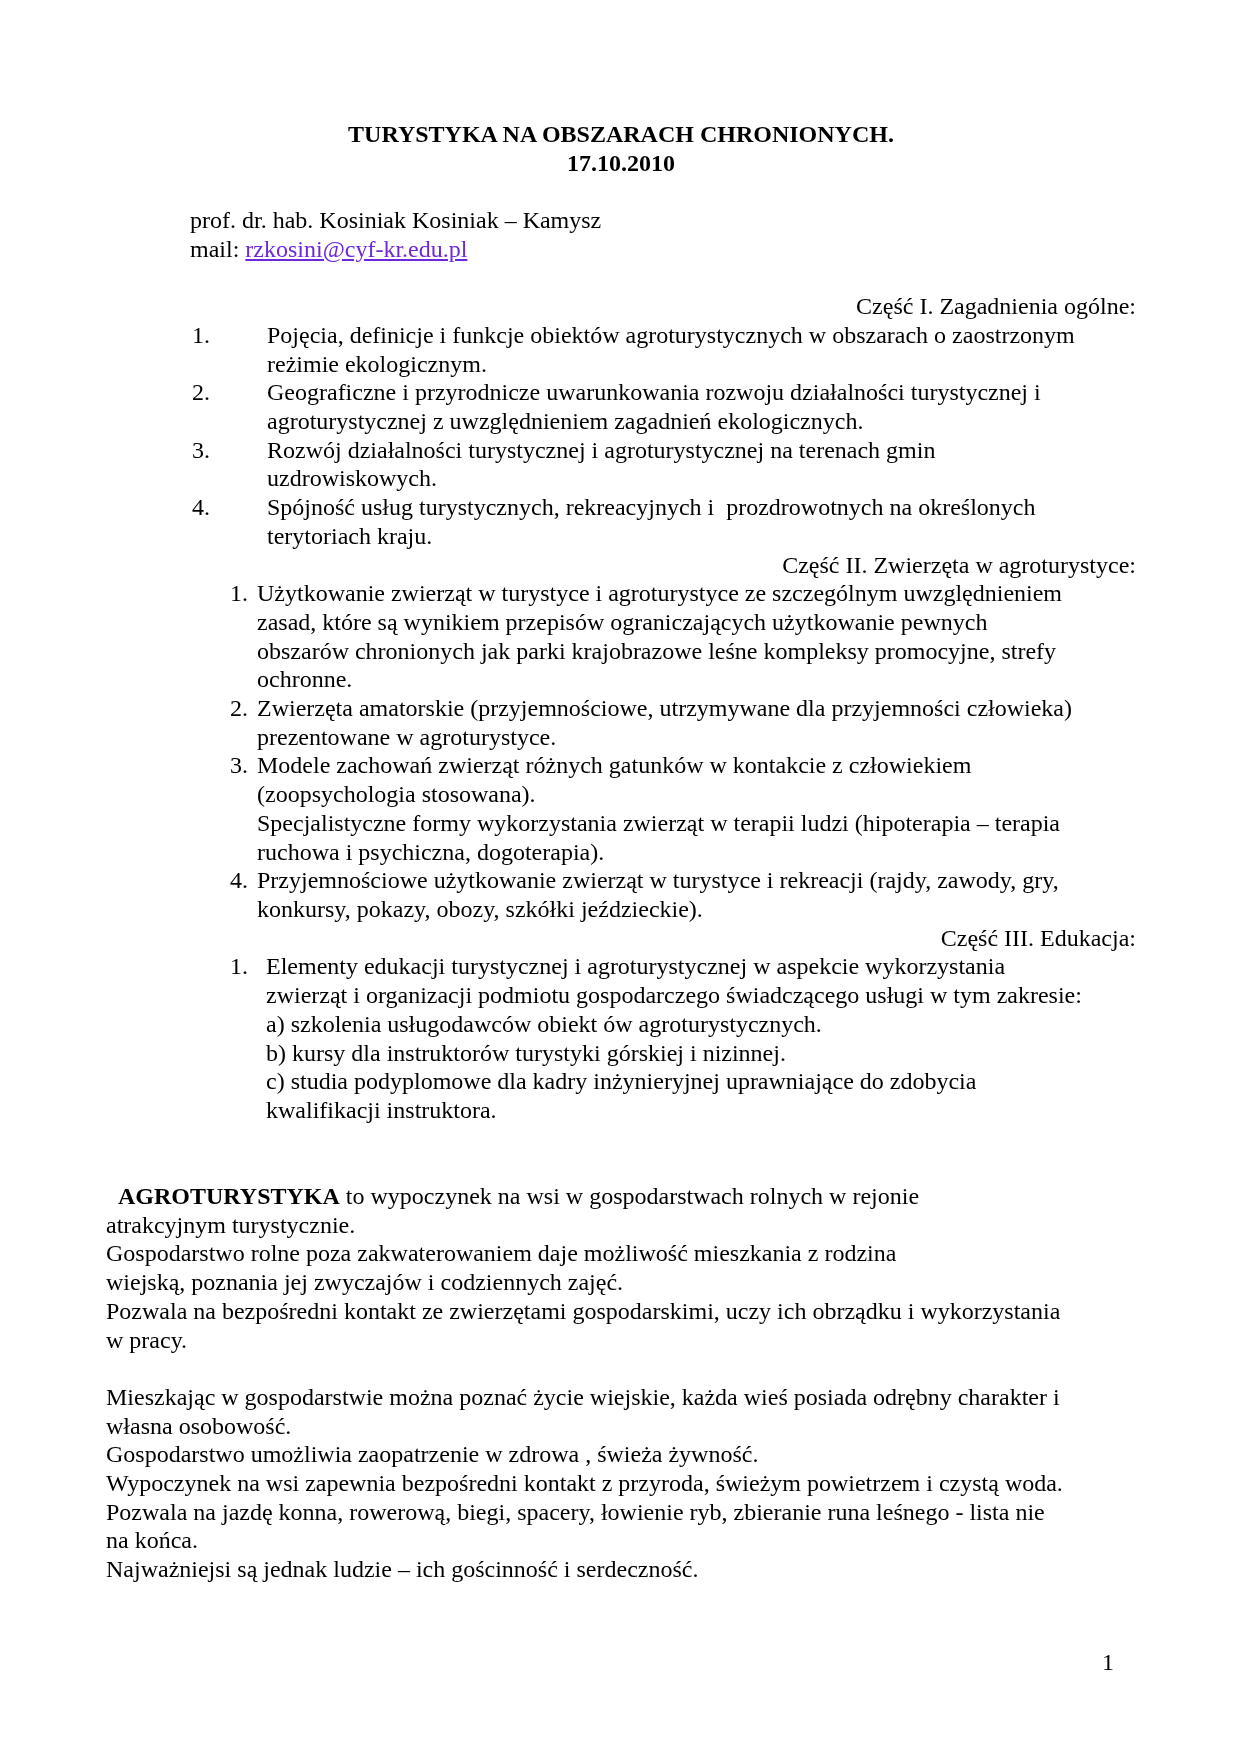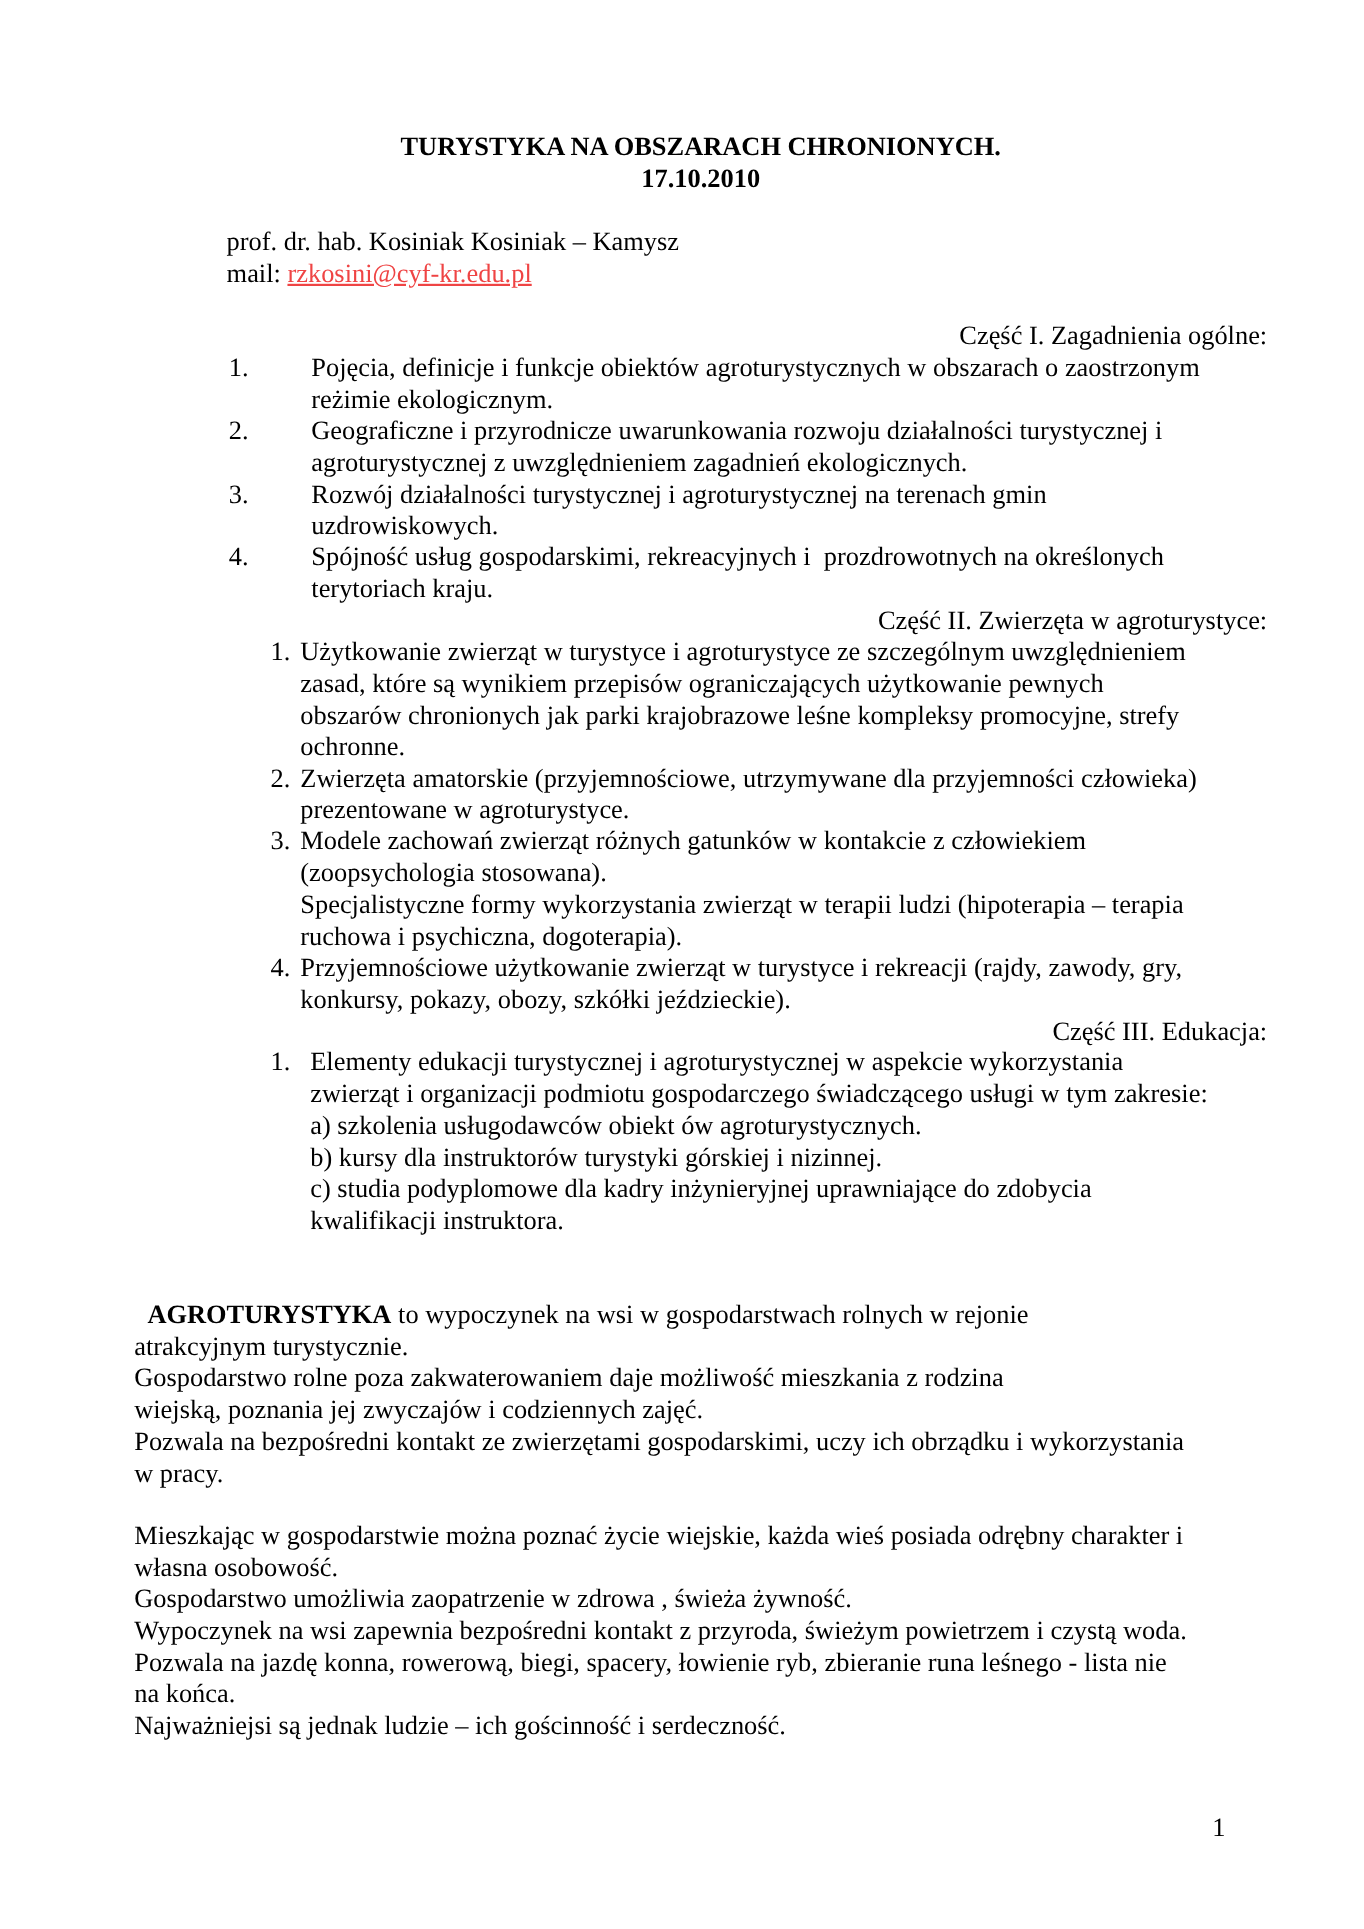--- a/index.html
+++ b/index.html
@@ -15,7 +15,7 @@
   }
   .flow{
     position:absolute;
-    left:122px;top:120px;
+    left:106px;top:120px;
     width:1030px;
     line-height:28.7px;
   }

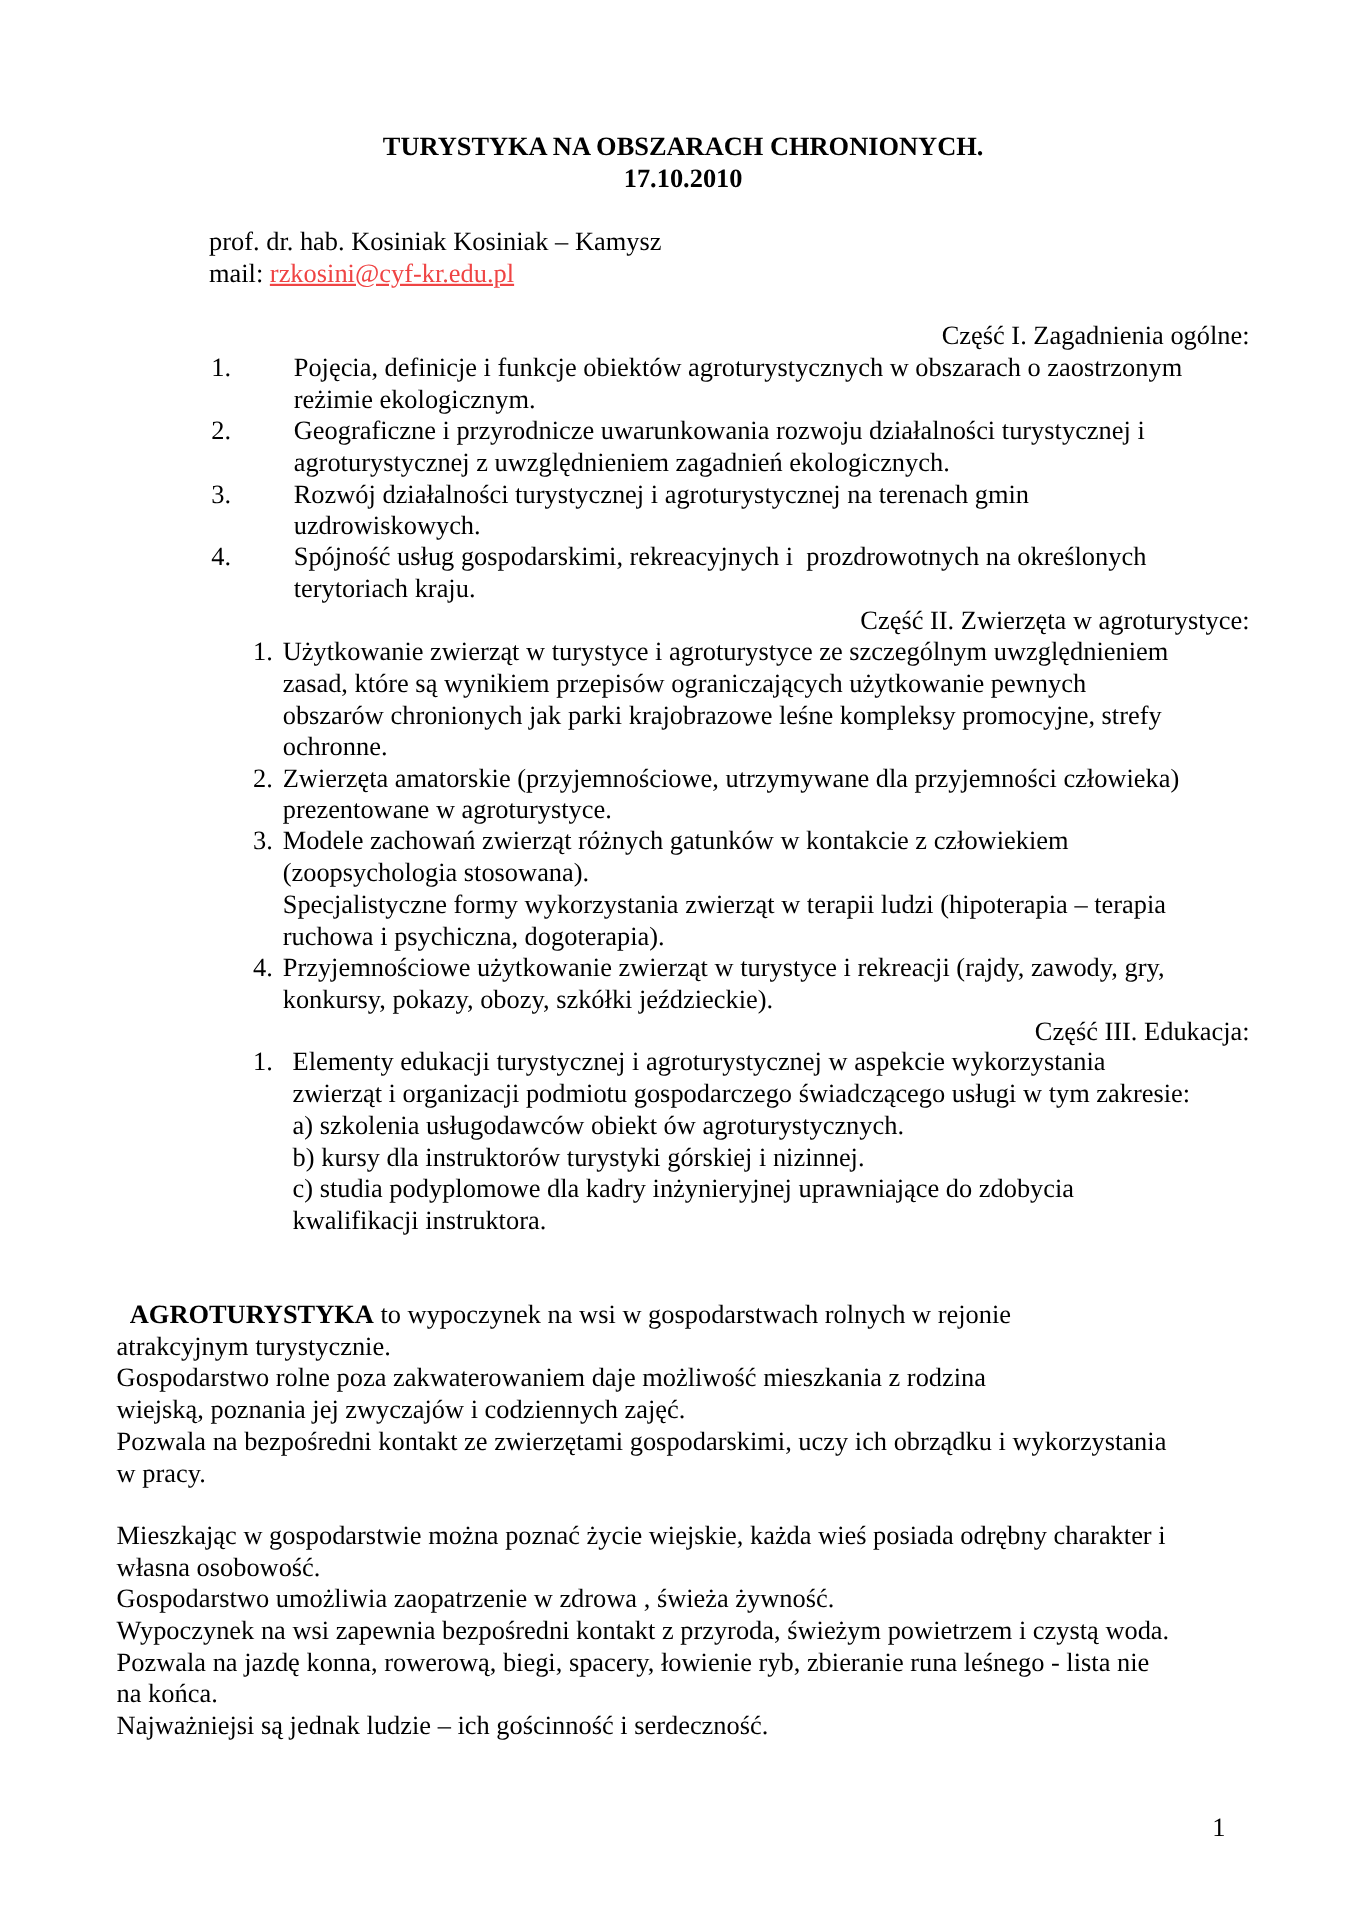--- a/index.html
+++ b/index.html
@@ -34,7 +34,7 @@
   .num.l1{left:86px;}
   .num.l2{left:124px;}
   .num.l3{left:124px;}
-  a.mail-link{color:#ef4444;text-decoration:underline;cursor:pointer;}
+  a.mail-link{color:#6d28d9;text-decoration:underline;cursor:pointer;}
   .page-number{
     position:absolute;
     left:1102px;top:1648px;

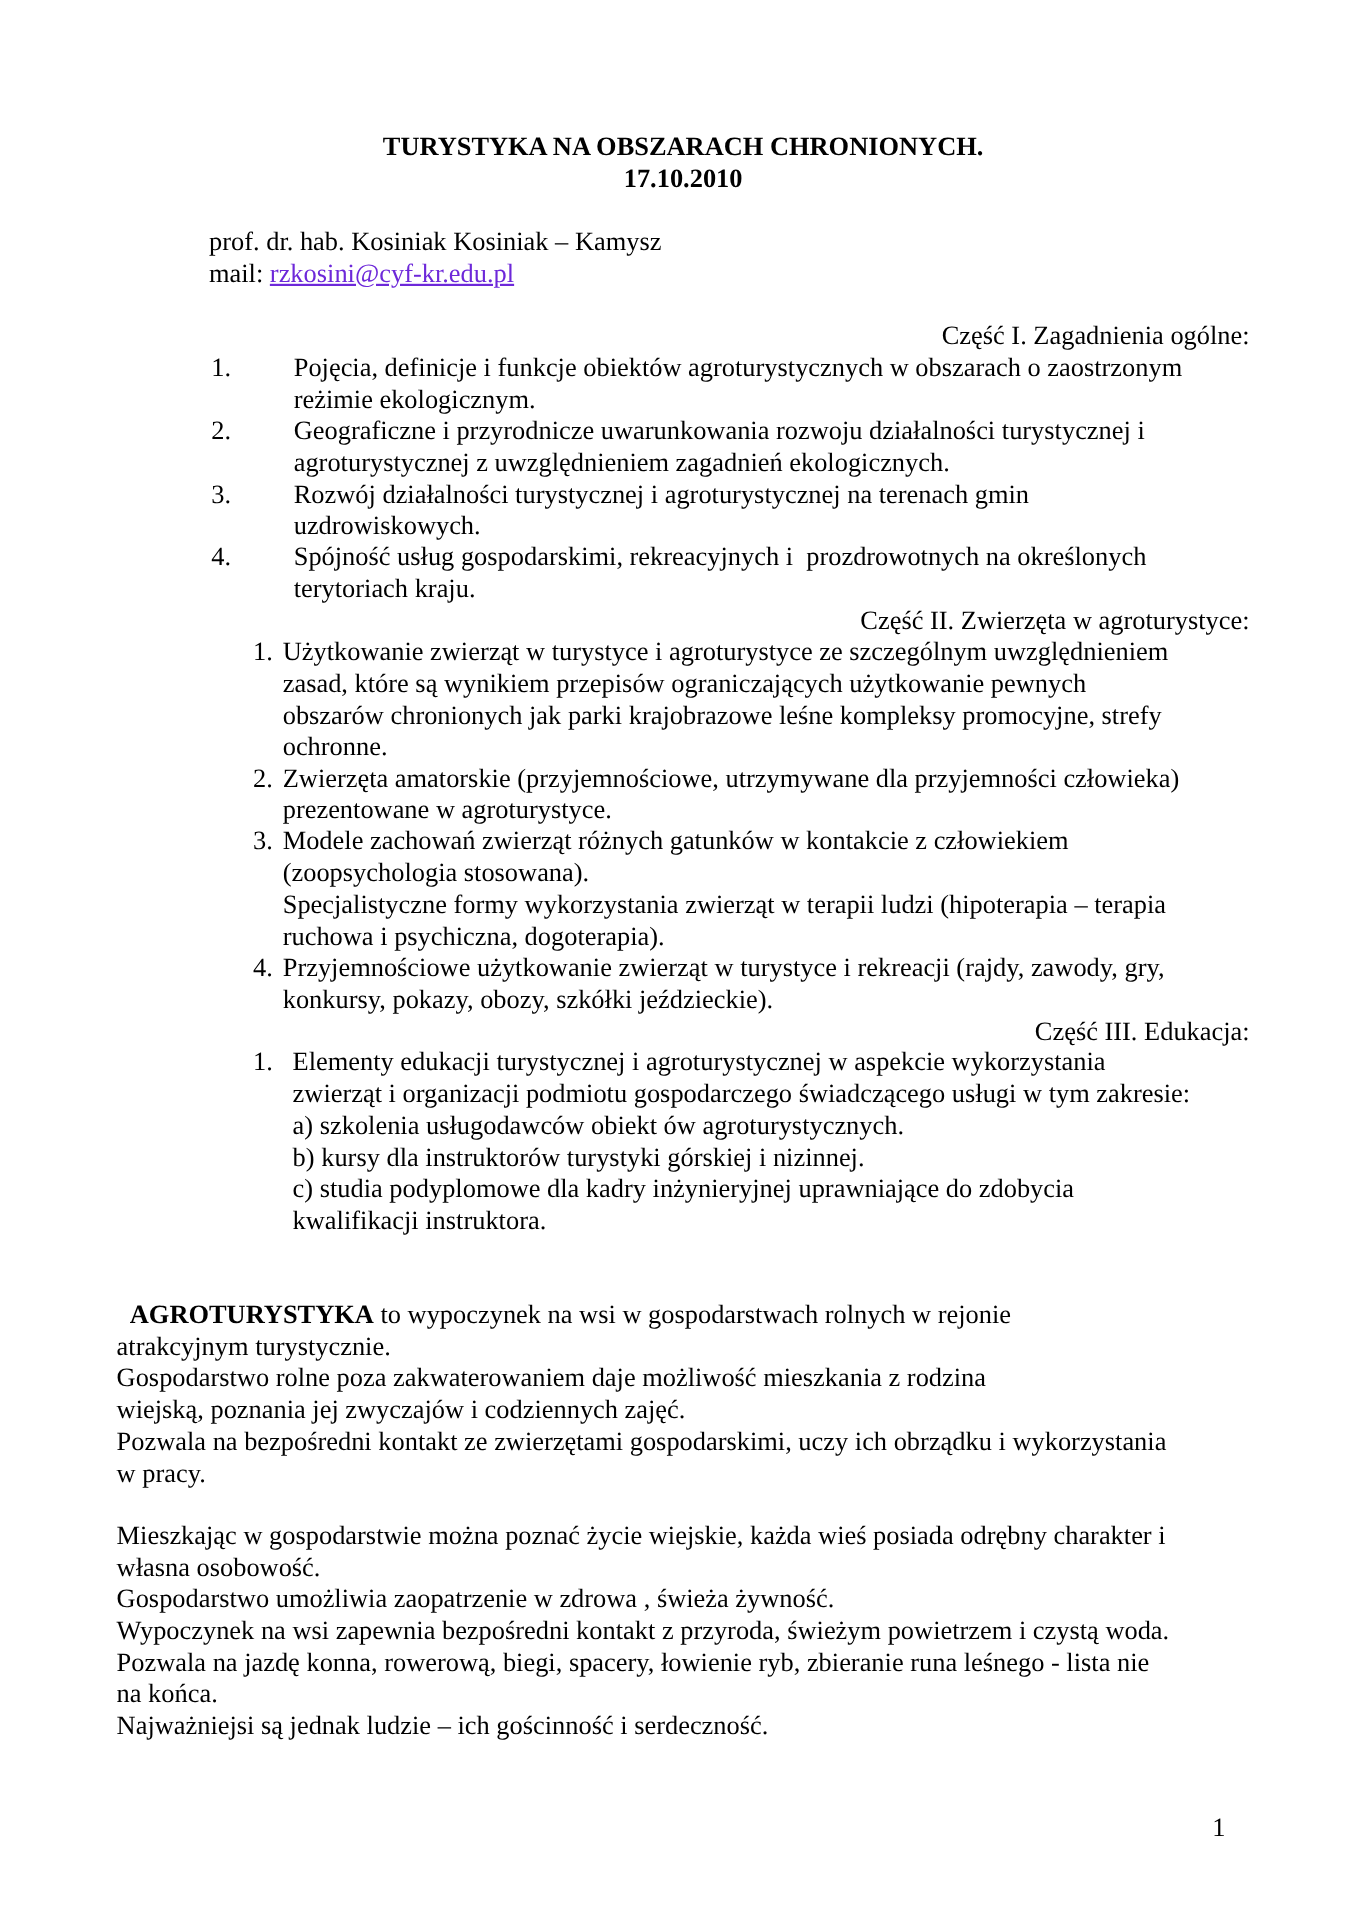--- a/index.html
+++ b/index.html
@@ -60,7 +60,7 @@
         <div class="line li l1"><span>agroturystycznej z uwzględnieniem zagadnień ekologicznych.</span></div>
         <div class="line li l1"><span class="num l1">3.</span><span>Rozwój działalności turystycznej i agroturystycznej na terenach gmin</span></div>
         <div class="line li l1"><span>uzdrowiskowych.</span></div>
-        <div class="line li l1"><span class="num l1">4.</span><span>Spójność usług gospodarskimi, rekreacyjnych i  prozdrowotnych na określonych</span></div>
+        <div class="line li l1"><span class="num l1">4.</span><span>Spójność usług turystycznych, rekreacyjnych i  prozdrowotnych na określonych</span></div>
         <div class="line li l1"><span>terytoriach kraju.</span></div>
         <div class="line section">Część II. Zwierzęta w agroturystyce:</div>
         <div class="line li l2"><span class="num l2">1.</span><span>Użytkowanie zwierząt w turystyce i agroturystyce ze szczególnym uwzględnieniem</span></div>

